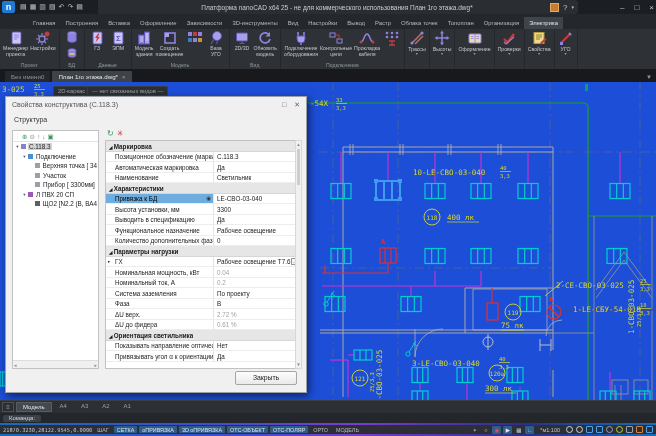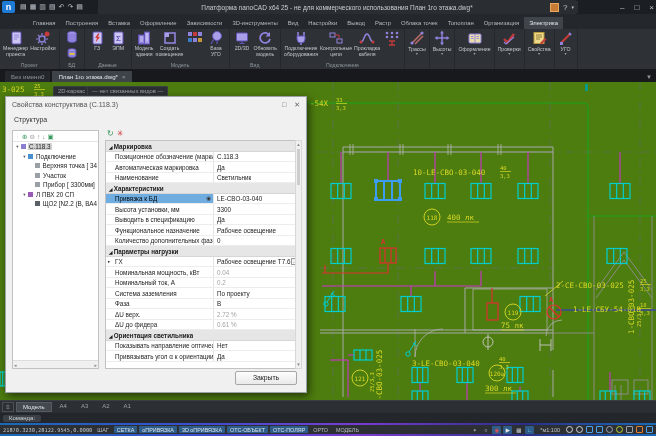--- a/index.html
+++ b/index.html
@@ -47,7 +47,7 @@
   .dt-arr { position:absolute; right:4px; bottom:2px; color:#8f959b; font-size:6px; }
 
   
-  .canvas { position:relative; height:318px; background:#4d7c0f; overflow:hidden; }
+  .canvas { position:relative; height:318px; background:#1d4ed8; overflow:hidden; }
   .vpbtn { position:absolute; top:4px; height:10px; background:#2c3034; border:1px solid #3a3f43; color:#9aa0a6; font-size:5.8px; line-height:8px; padding:0 4px; border-radius:1px; white-space:nowrap; }
 
   

